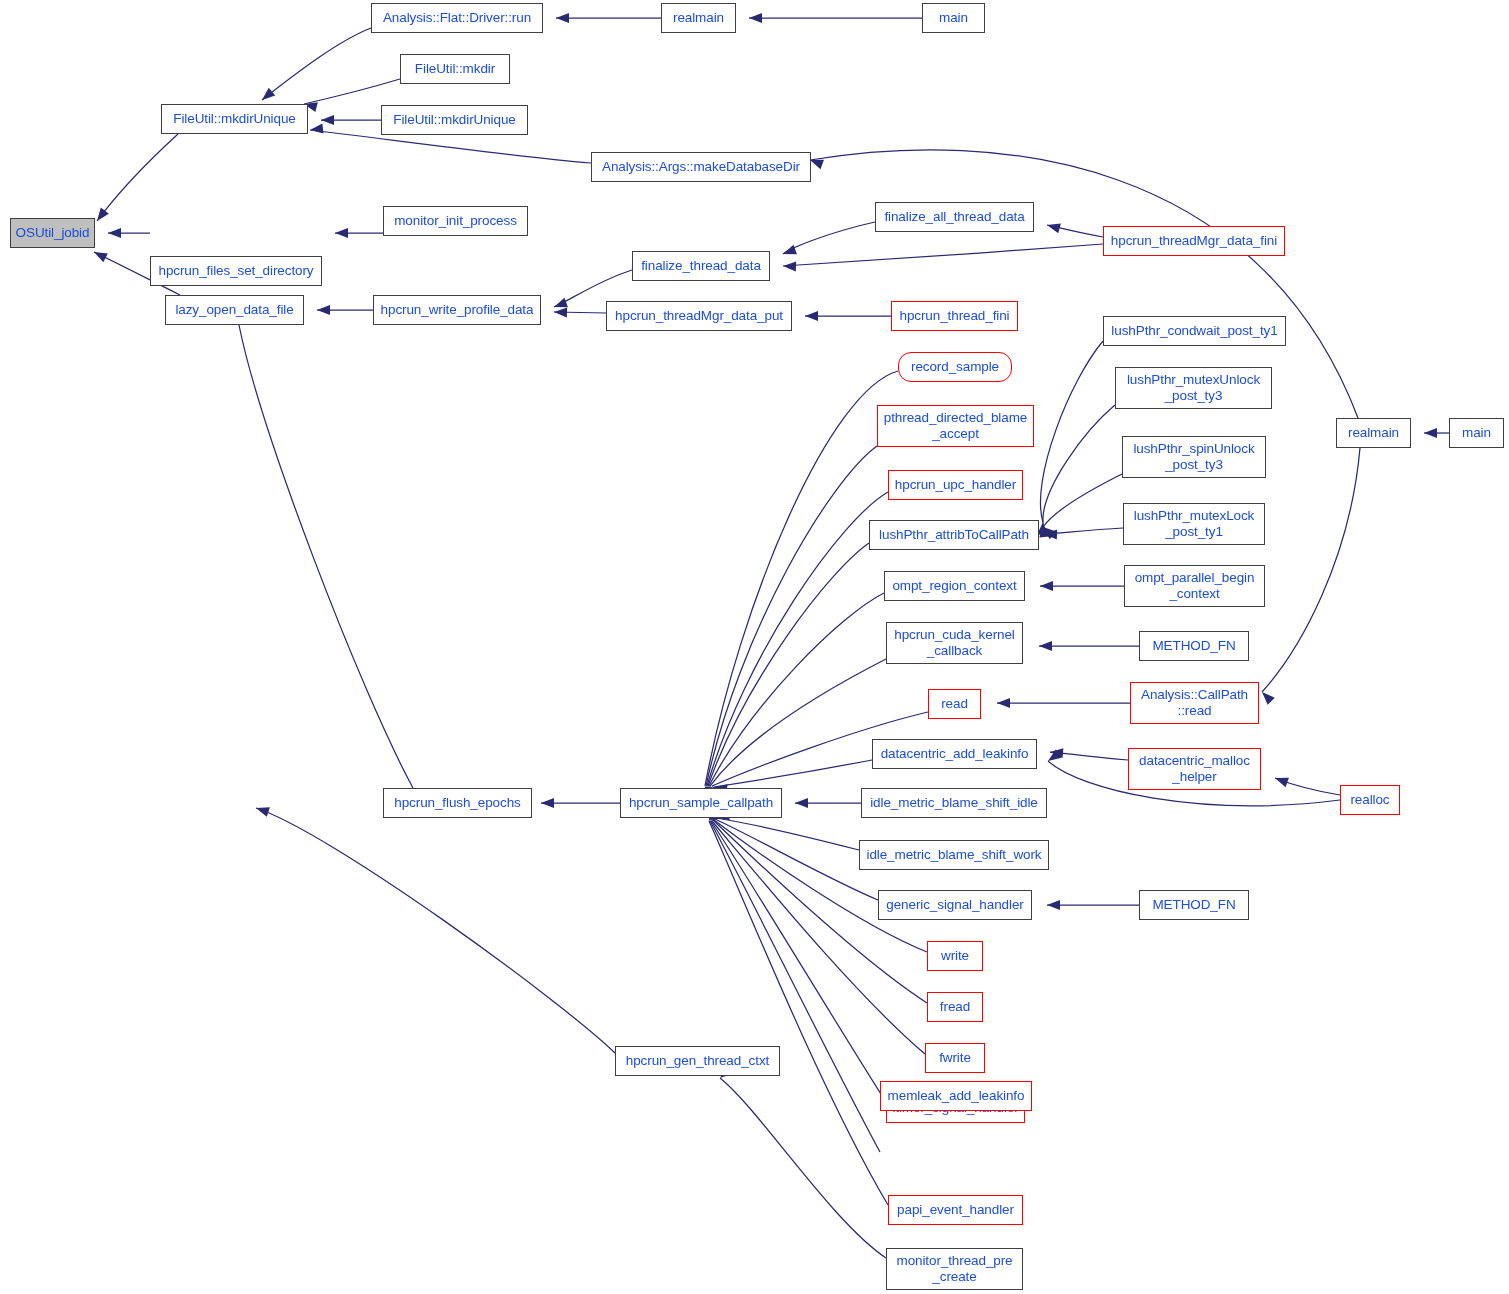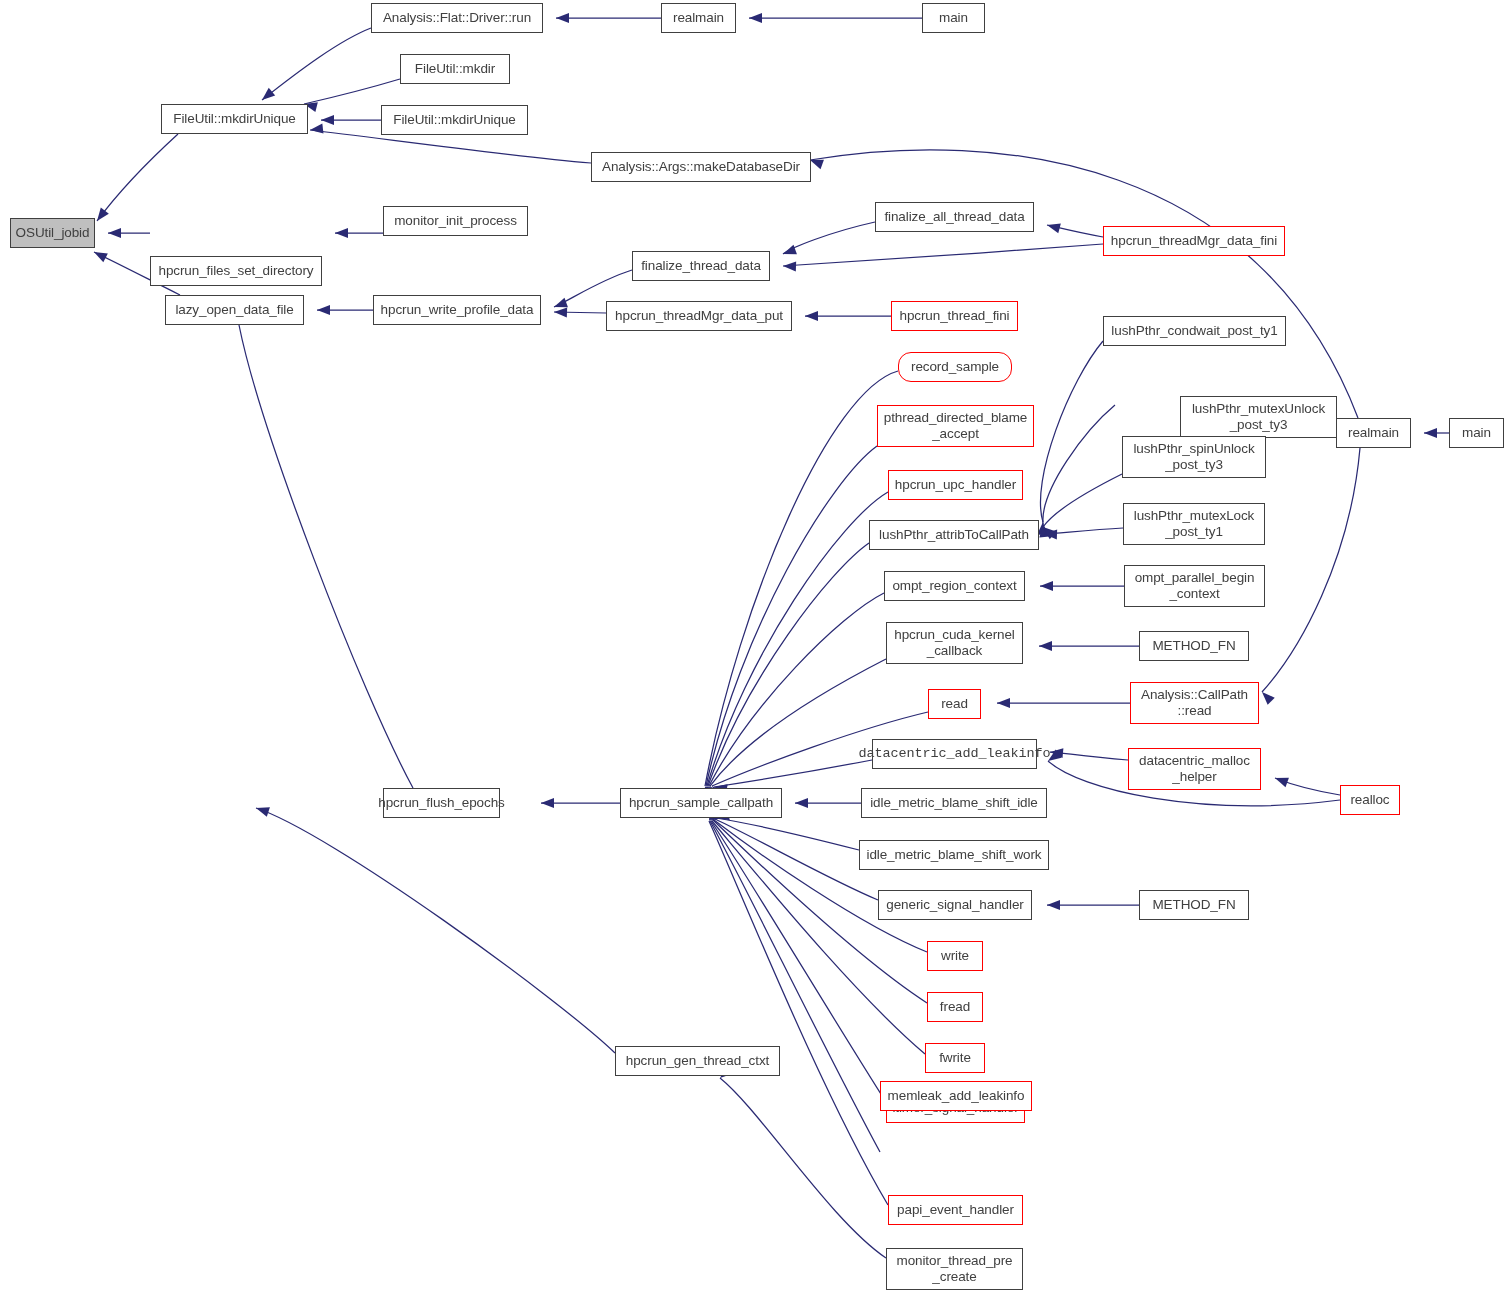--- a/index.html
+++ b/index.html
@@ -34,7 +34,7 @@
     font-family: "Liberation Sans", sans-serif;
     font-size: 13.5px;
     line-height: 1.15;
-    color: #404040;
+    color: #1d4ed8;
     background: #ffffff;
     border: 1.3px solid #404040;
     white-space: pre-line;

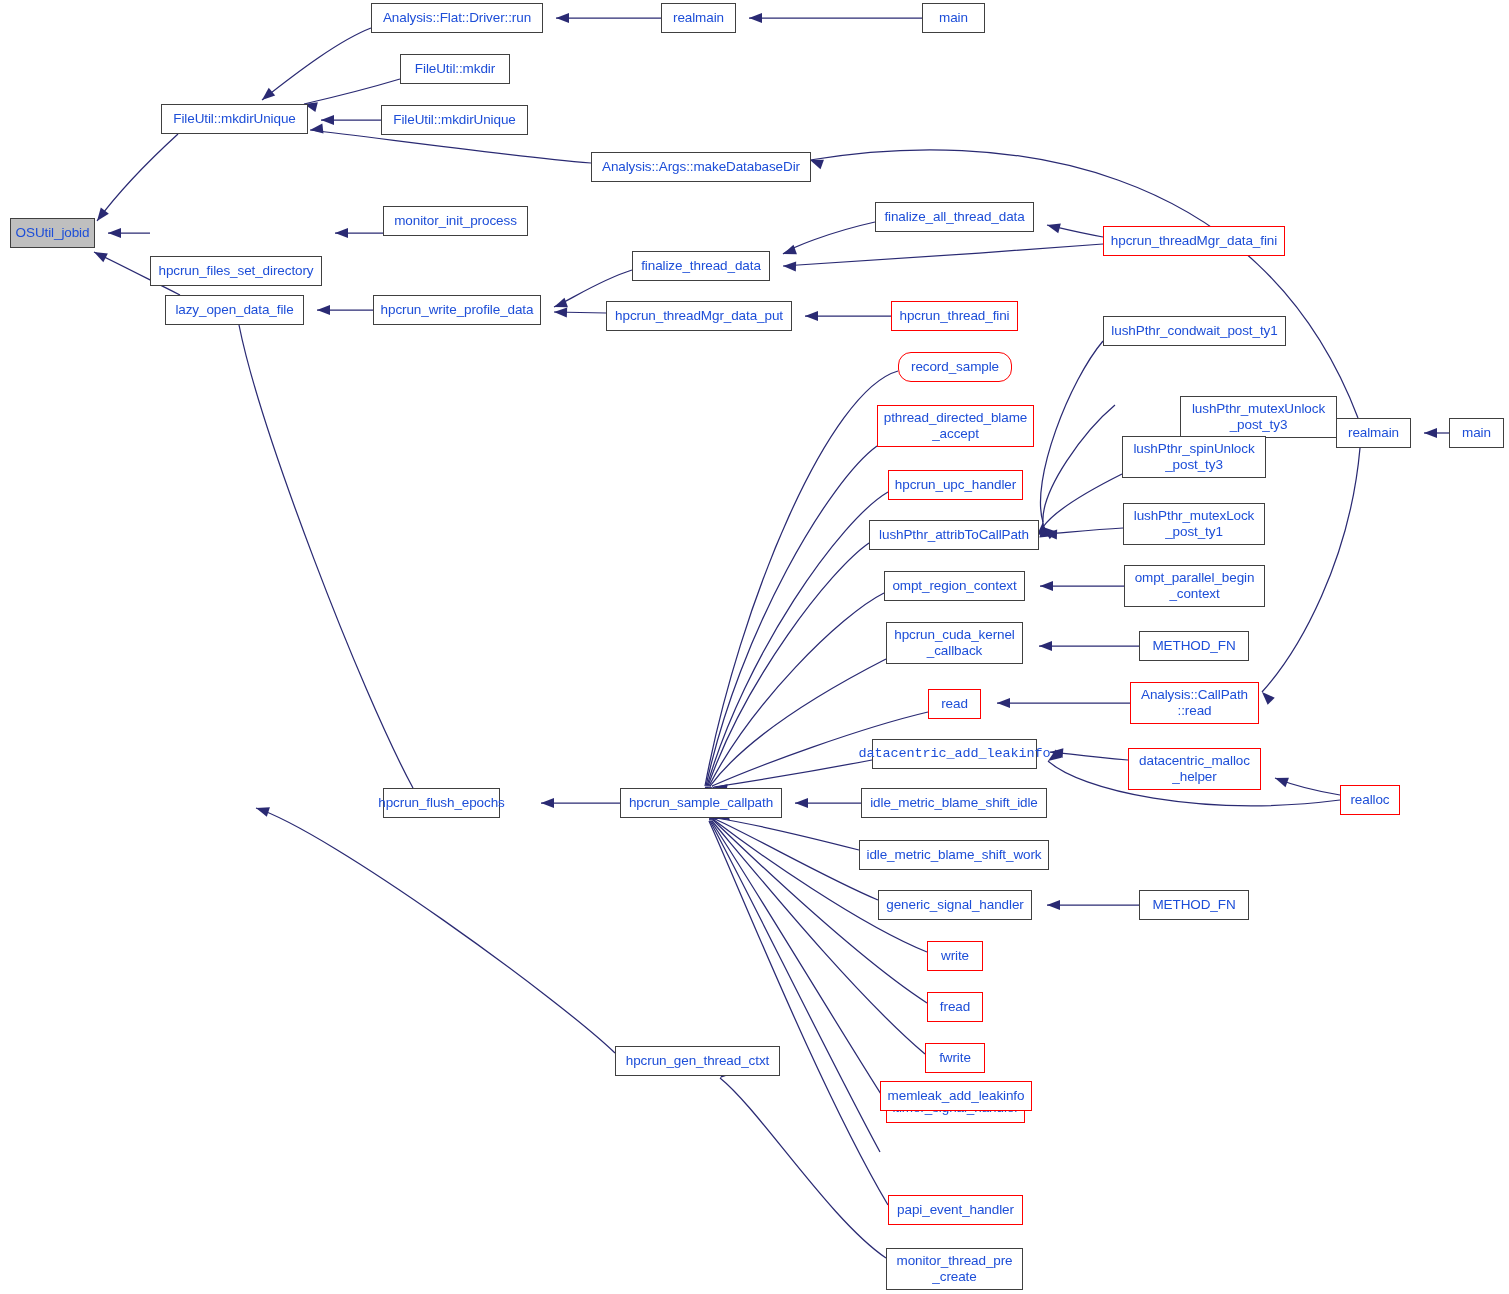--- a/index.html
+++ b/index.html
@@ -192,7 +192,7 @@
     <div class="node red" style="left: 888px; top: 470px; width: 135px; height: 30px;">hpcrun_upc_handler</div>
     <div class="node" style="left: 869px; top: 520px; width: 170px; height: 30px;">lushPthr_attribToCallPath</div>
     <div class="node" style="left: 1103px; top: 316px; width: 183px; height: 30px;">lushPthr_condwait_post_ty1</div>
-    <div class="node" style="left: 1180px; top: 367px; width: 157px; height: 42px; margin-top: 29px;">lushPthr_mutexUnlock
+    <div class="node" style="left: 1115px; top: 367px; width: 157px; height: 42px;">lushPthr_mutexUnlock
 _post_ty3</div>
     <div class="node" style="left: 1122px; top: 436px; width: 144px; height: 42px;">lushPthr_spinUnlock
 _post_ty3</div>

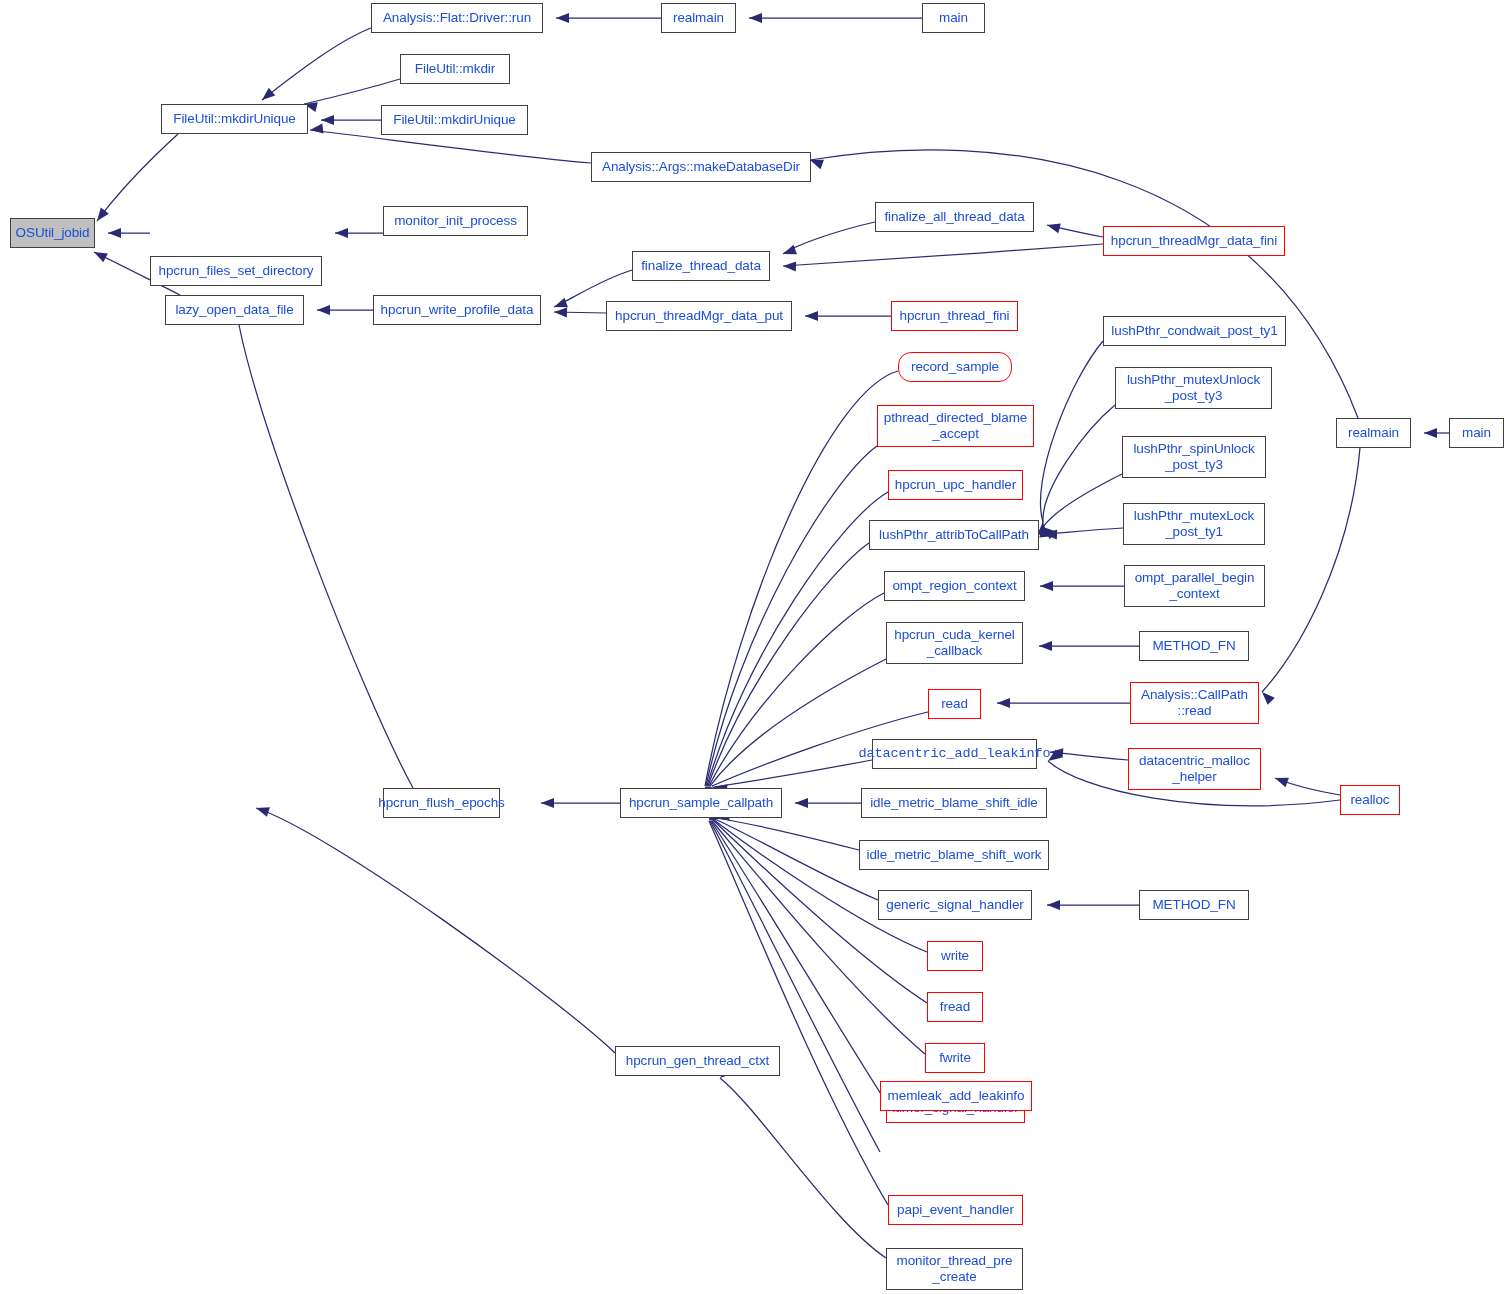--- a/index.html
+++ b/index.html
@@ -207,7 +207,7 @@
     <div class="node red" style="left: 928px; top: 689px; width: 53px; height: 30px;">read</div>
     <div class="node red" style="left: 1130px; top: 682px; width: 129px; height: 42px;">Analysis::CallPath
 ::read</div>
-    <div class="node" style="left: 872px; top: 739px; width: 165px; height: 30px; font-family: Liberation Mono, monospace;">datacentric_add_leakinfo</div>
+    <div class="node" style="left: 872px; top: 739px; width: 165px; height: 30px;">datacentric_add_leakinfo</div>
     <div class="node red" style="left: 1128px; top: 748px; width: 133px; height: 42px;">datacentric_malloc
 _helper</div>
     <div class="node red" style="left: 1340px; top: 785px; width: 60px; height: 30px;">realloc</div>

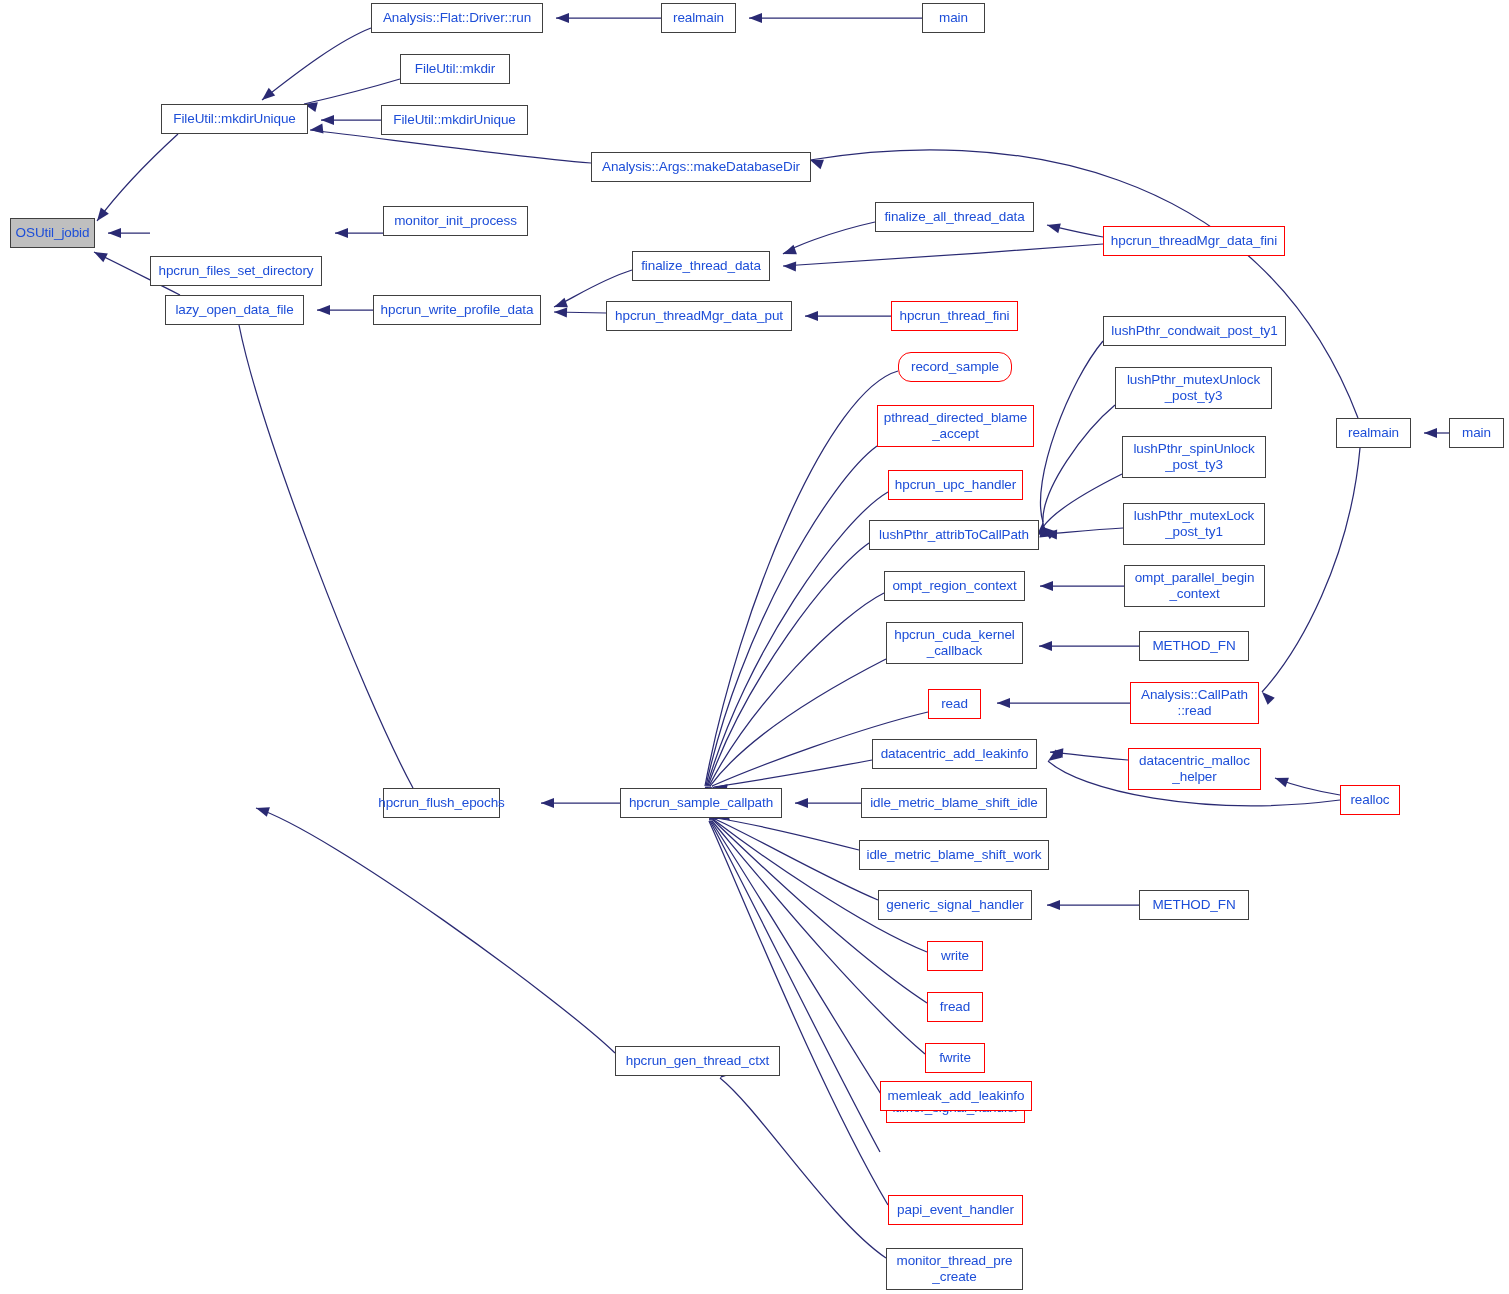--- a/index.html
+++ b/index.html
@@ -213,7 +213,7 @@
     <div class="node red" style="left: 1340px; top: 785px; width: 60px; height: 30px;">realloc</div>
     <div class="node" style="left: 861px; top: 788px; width: 186px; height: 30px;">idle_metric_blame_shift_idle</div>
     <div class="node" style="left: 620px; top: 788px; width: 162px; height: 30px;">hpcrun_sample_callpath</div>
-    <div class="node" style="left: 383px; top: 788px; width: 117px; height: 30px;">hpcrun_flush_epochs</div>
+    <div class="node" style="left: 383px; top: 788px; width: 149px; height: 30px;">hpcrun_flush_epochs</div>
     <div class="node" style="left: 859px; top: 840px; width: 190px; height: 30px;">idle_metric_blame_shift_work</div>
     <div class="node" style="left: 878px; top: 890px; width: 154px; height: 30px;">generic_signal_handler</div>
     <div class="node" style="left: 1139px; top: 890px; width: 110px; height: 30px;">METHOD_FN</div>

